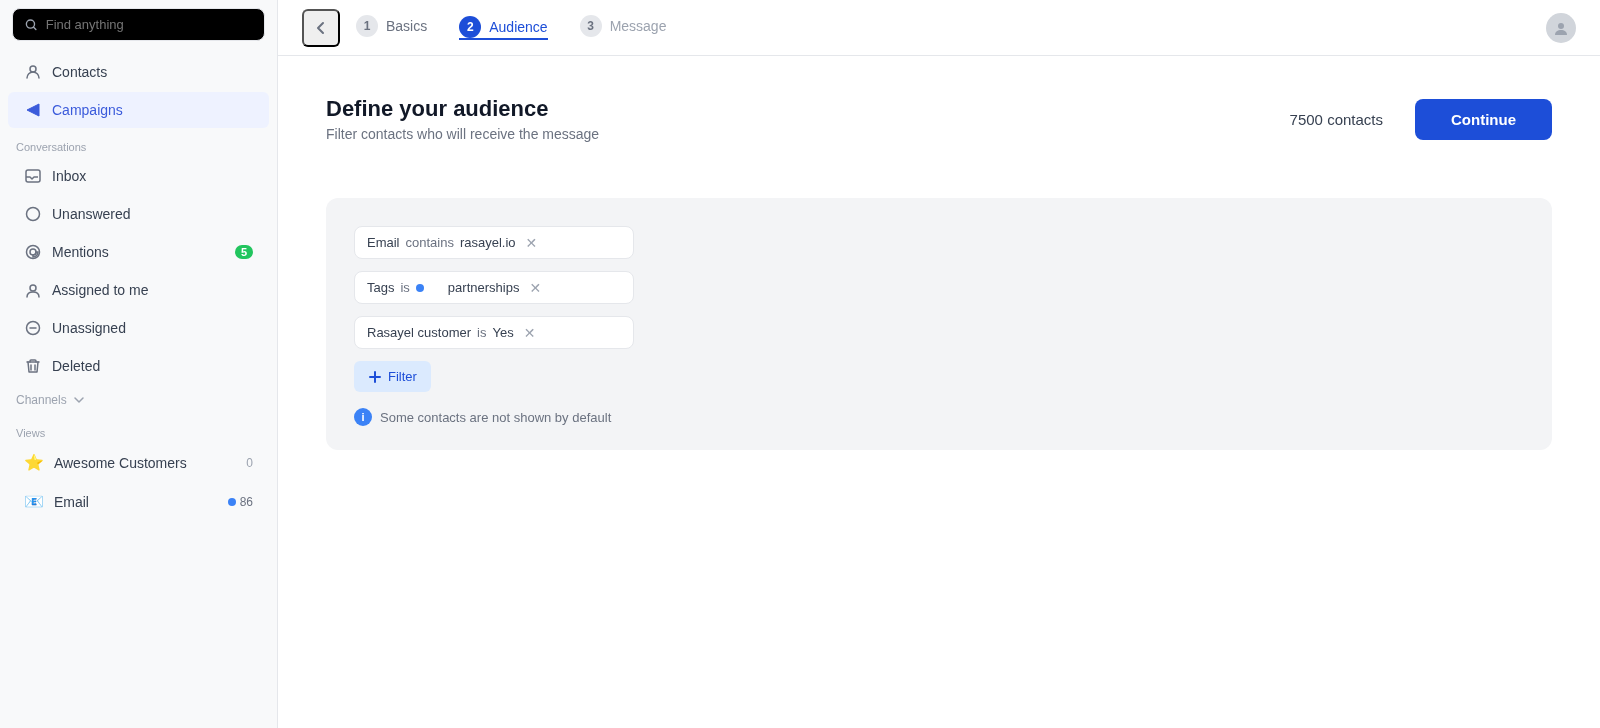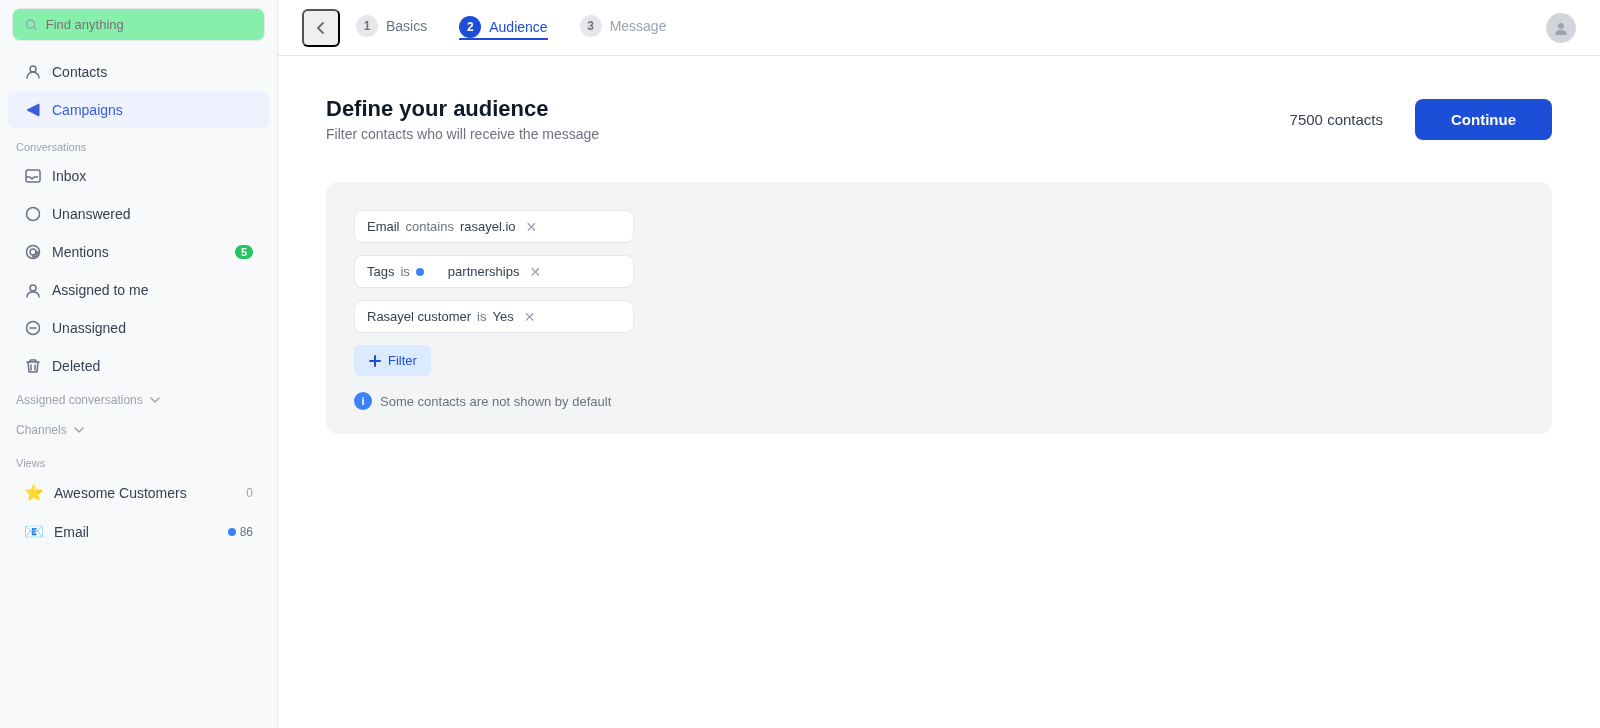--- a/index.html
+++ b/index.html
@@ -49,7 +49,7 @@
 
     .search-box {
       margin: 8px 12px 12px;
-      background: #86efac;
+      background: #000000;
       border: 1px solid #e5e7eb;
       border-radius: 8px;
       display: flex;

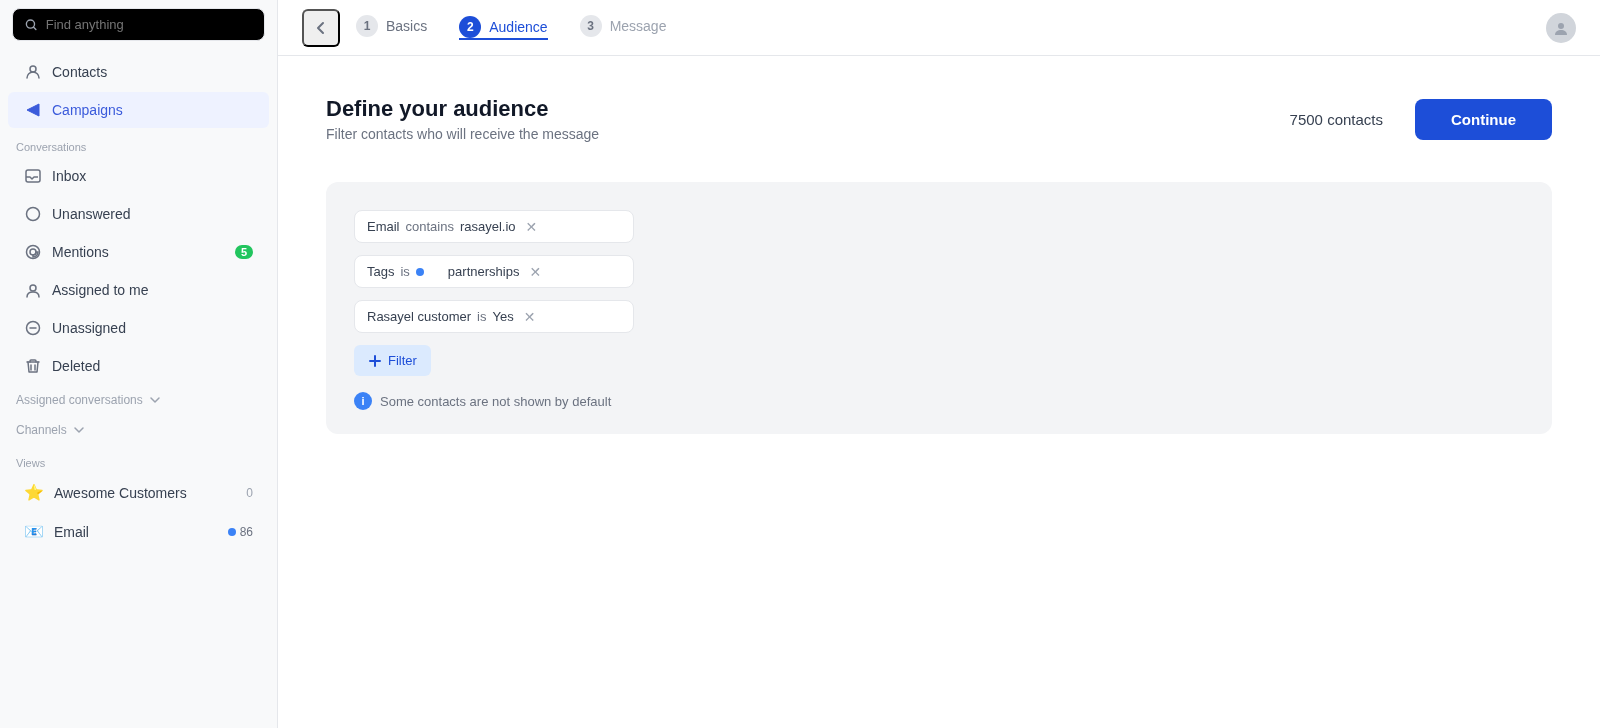--- a/index.html
+++ b/index.html
@@ -220,7 +220,7 @@
       display: flex;
       align-items: center;
       justify-content: space-between;
-      margin-bottom: 40px;
+      margin-bottom: 56px;
     }
 
     .page-title {

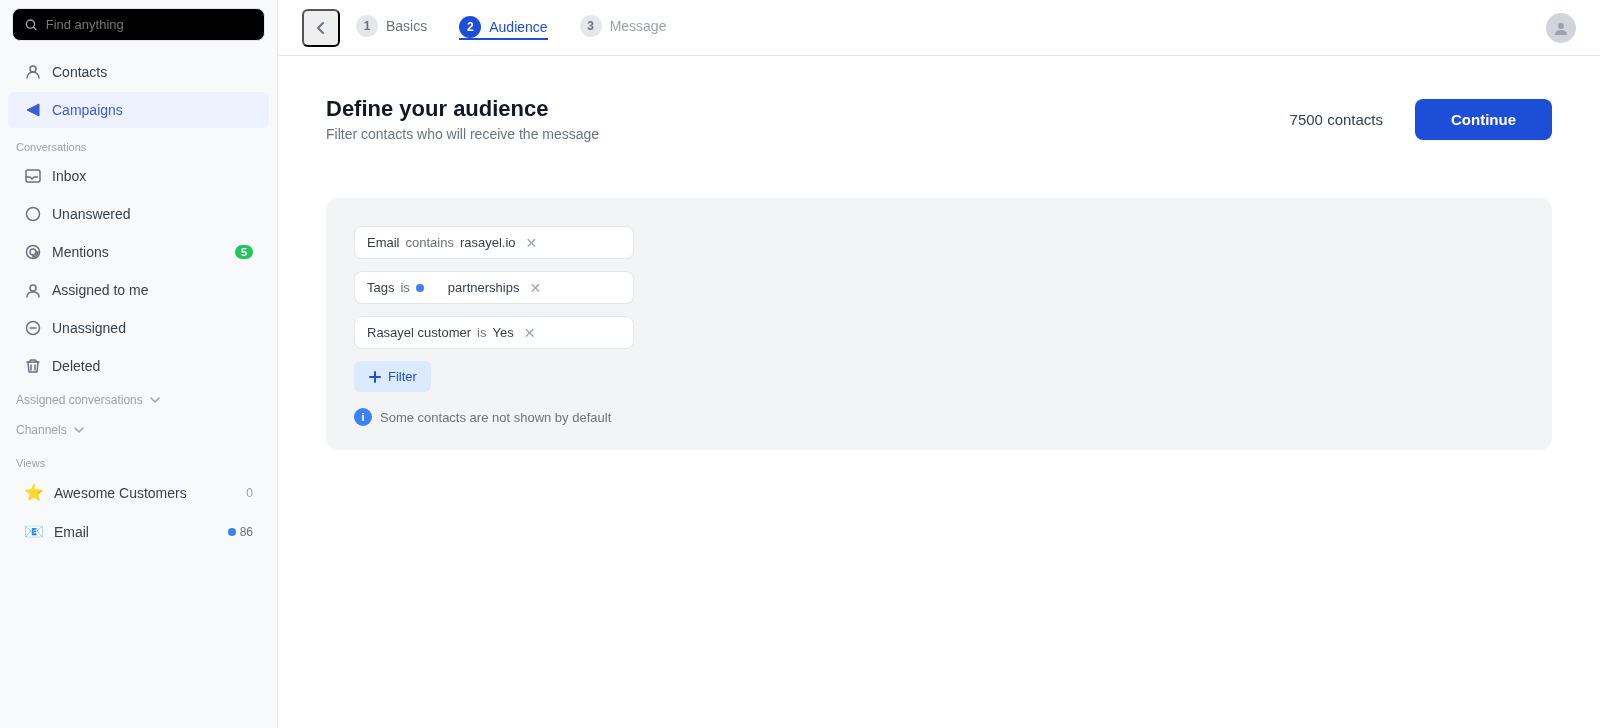--- a/index.html
+++ b/index.html
@@ -443,12 +443,6 @@
     <span>Deleted</span>
   </div>
 
-  <div class="sidebar-collapser">
-    <span>Assigned conversations</span>
-    <svg width="12" height="12" viewBox="0 0 12 12" fill="none">
-      <path d="M2 4l4 4 4-4" stroke="#9ca3af" stroke-width="1.5" stroke-linecap="round" stroke-linejoin="round"></path>
-    </svg>
-  </div>
 
   <div class="sidebar-collapser">
     <span>Channels</span>

